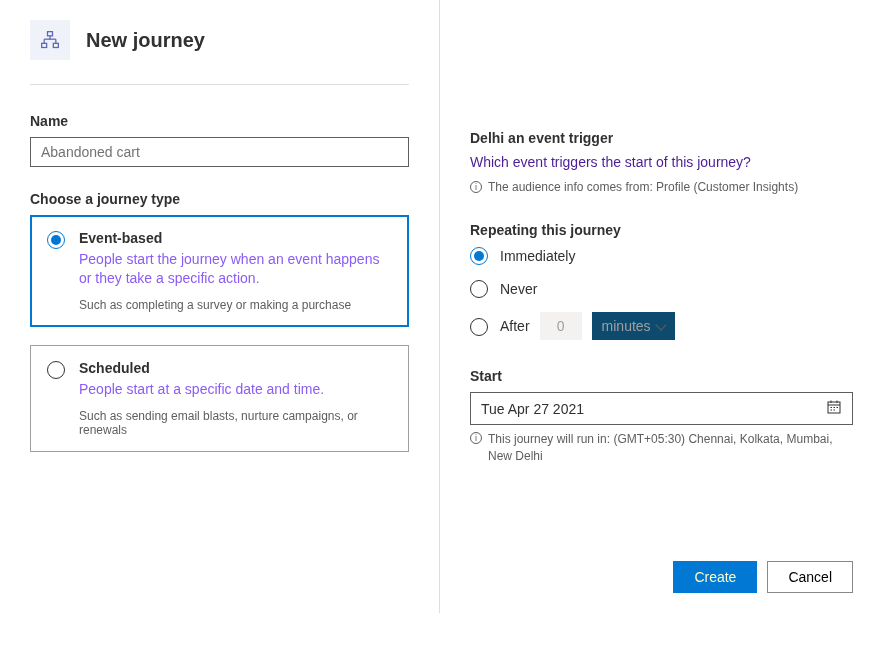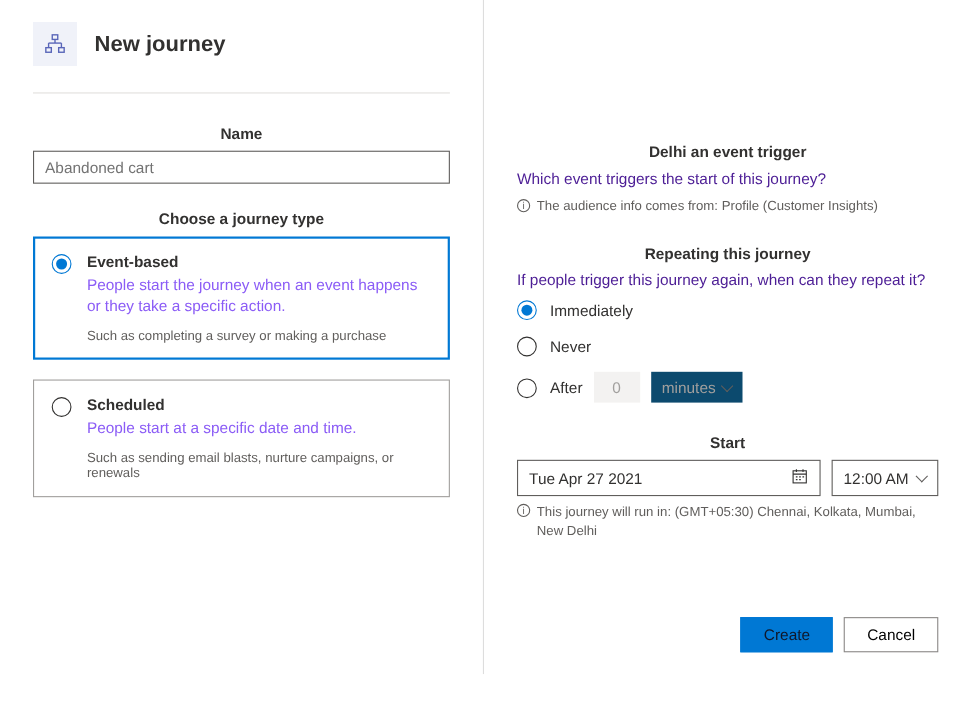--- a/index.html
+++ b/index.html
@@ -53,7 +53,6 @@
       font-size: 14px;
       margin-bottom: 8px;
       color: #323130;
-      text-align: center;
     }
     .field-sublabel {
       font-size: 14px;

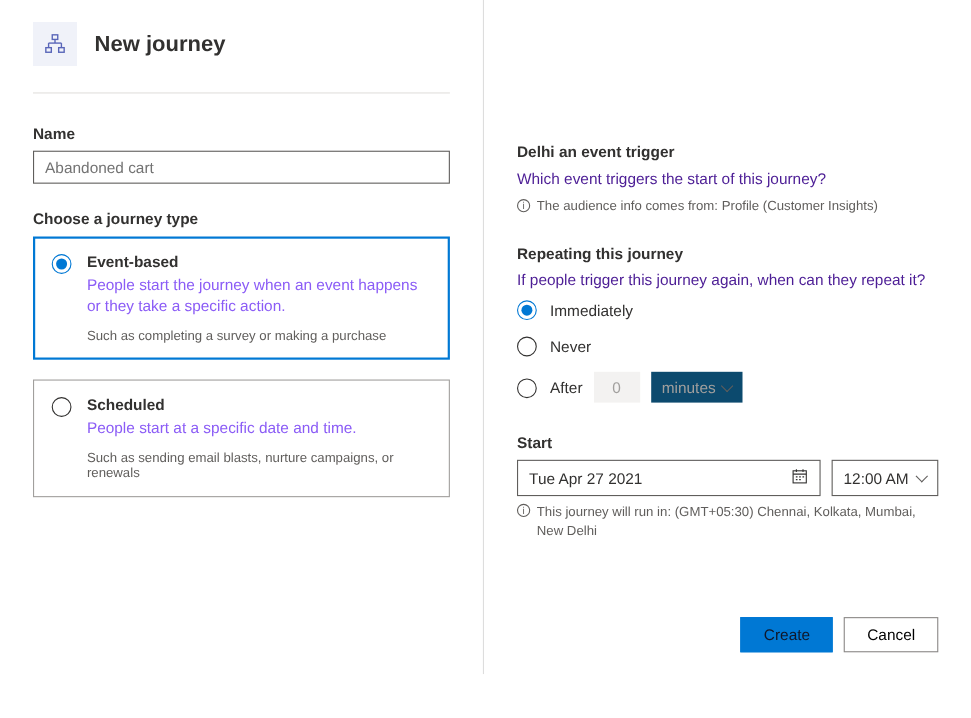--- a/index.html
+++ b/index.html
@@ -298,7 +298,6 @@
 
       <div class="field-group section-gap">
         <div class="field-label">Repeating this journey</div>
-        <div class="field-sublabel">If people trigger this journey again, when can they repeat it?</div>
         <div class="inline-radio-group">
           <div class="inline-radio">
             <div class="radio-circle checked"></div>

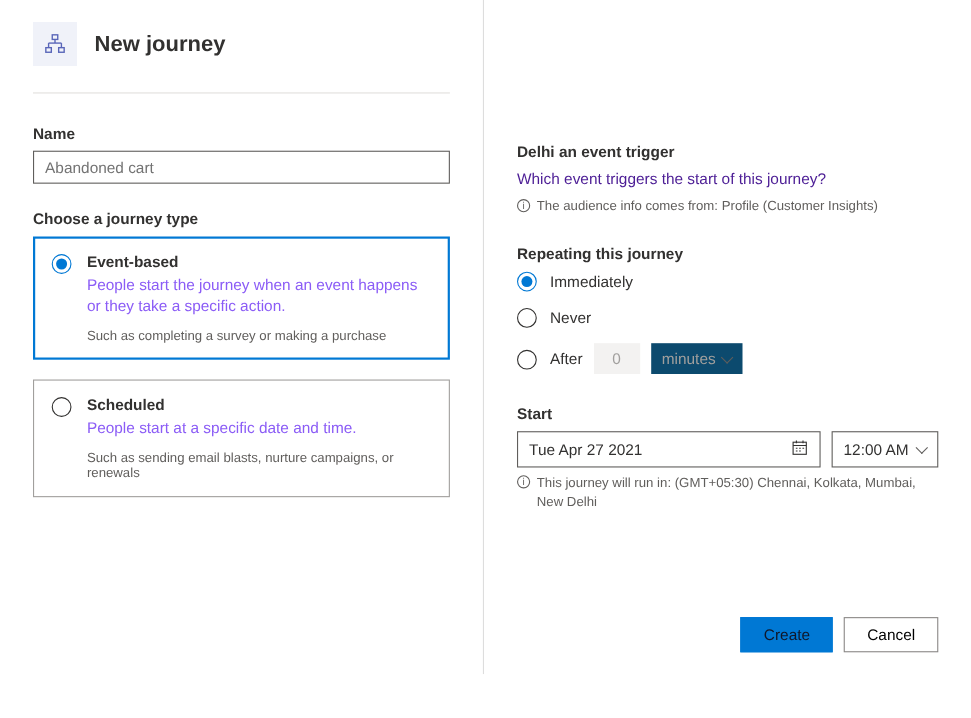--- a/index.html
+++ b/index.html
@@ -340,10 +340,6 @@
               </svg>
             </span>
           </div>
-          <div class="time-input">
-            <span>12:00 AM</span>
-            <span class="chevron"></span>
-          </div>
         </div>
         <div class="info-row">
           <span class="info-icon">i</span>

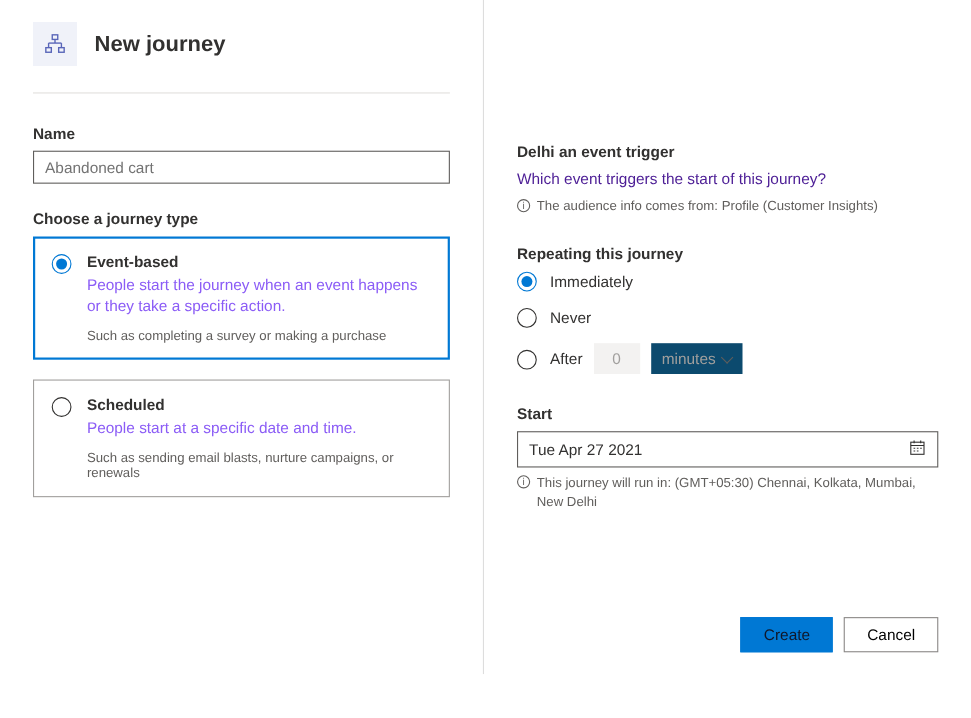--- a/index.html
+++ b/index.html
@@ -230,7 +230,7 @@
     .btn-primary {
       background: #0078d4;
       border-color: #0078d4;
-      color: #0f172a;
+      color: #fef9c3;
     }
     .section-gap { margin-top: 28px; }
     .calendar-icon svg { width: 16px; height: 16px; }

